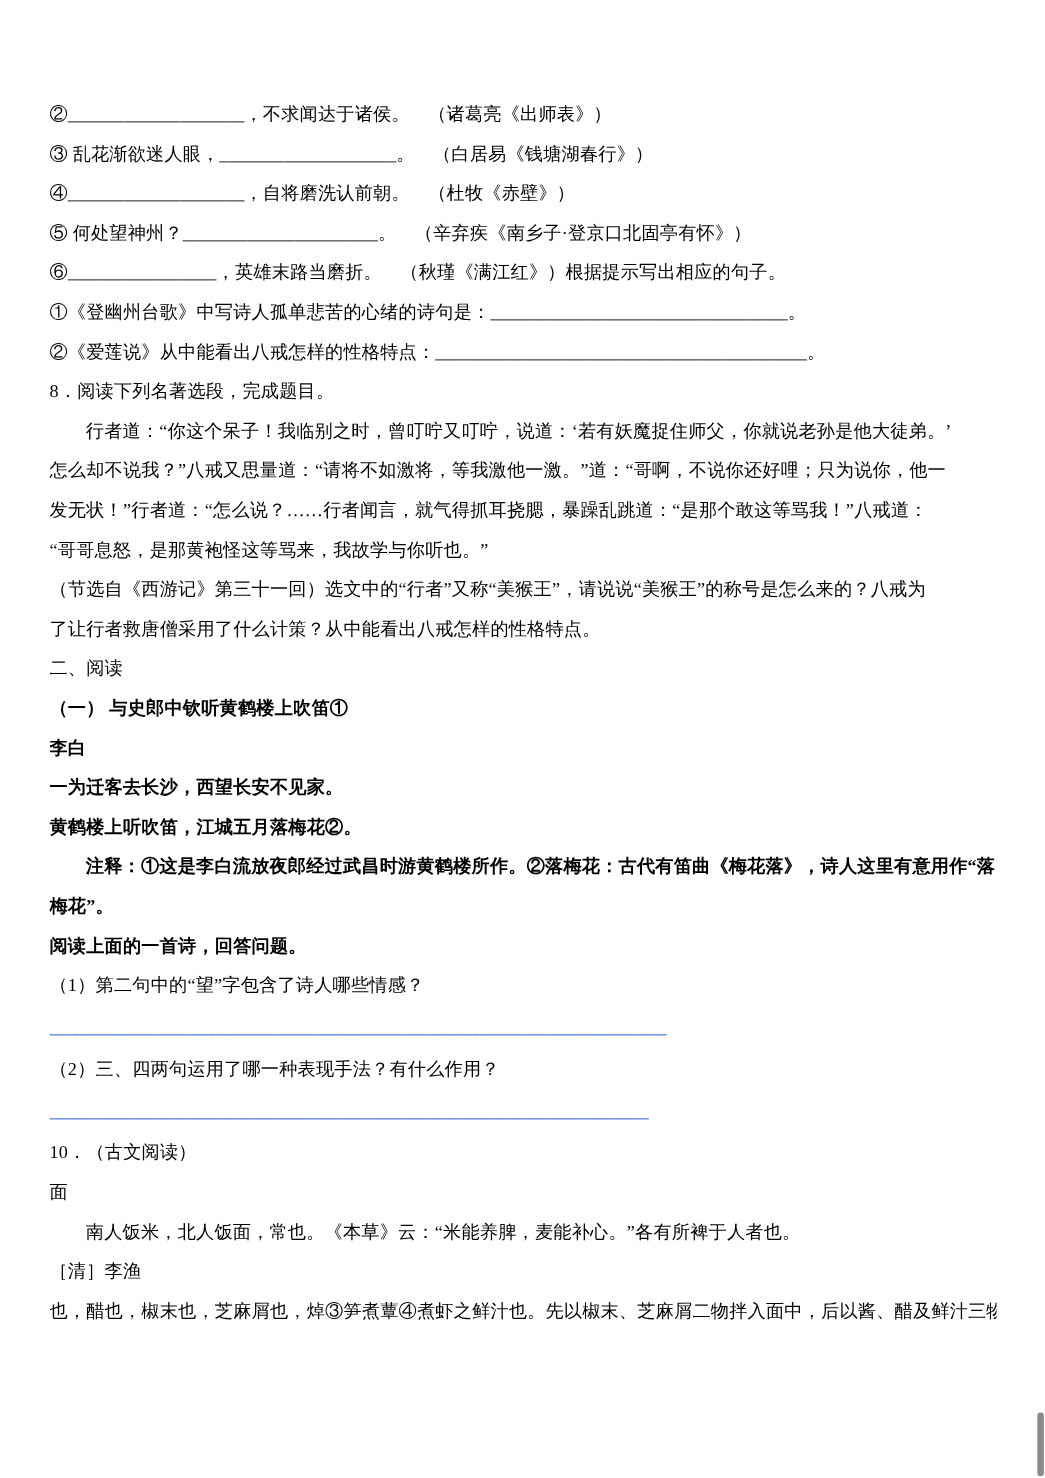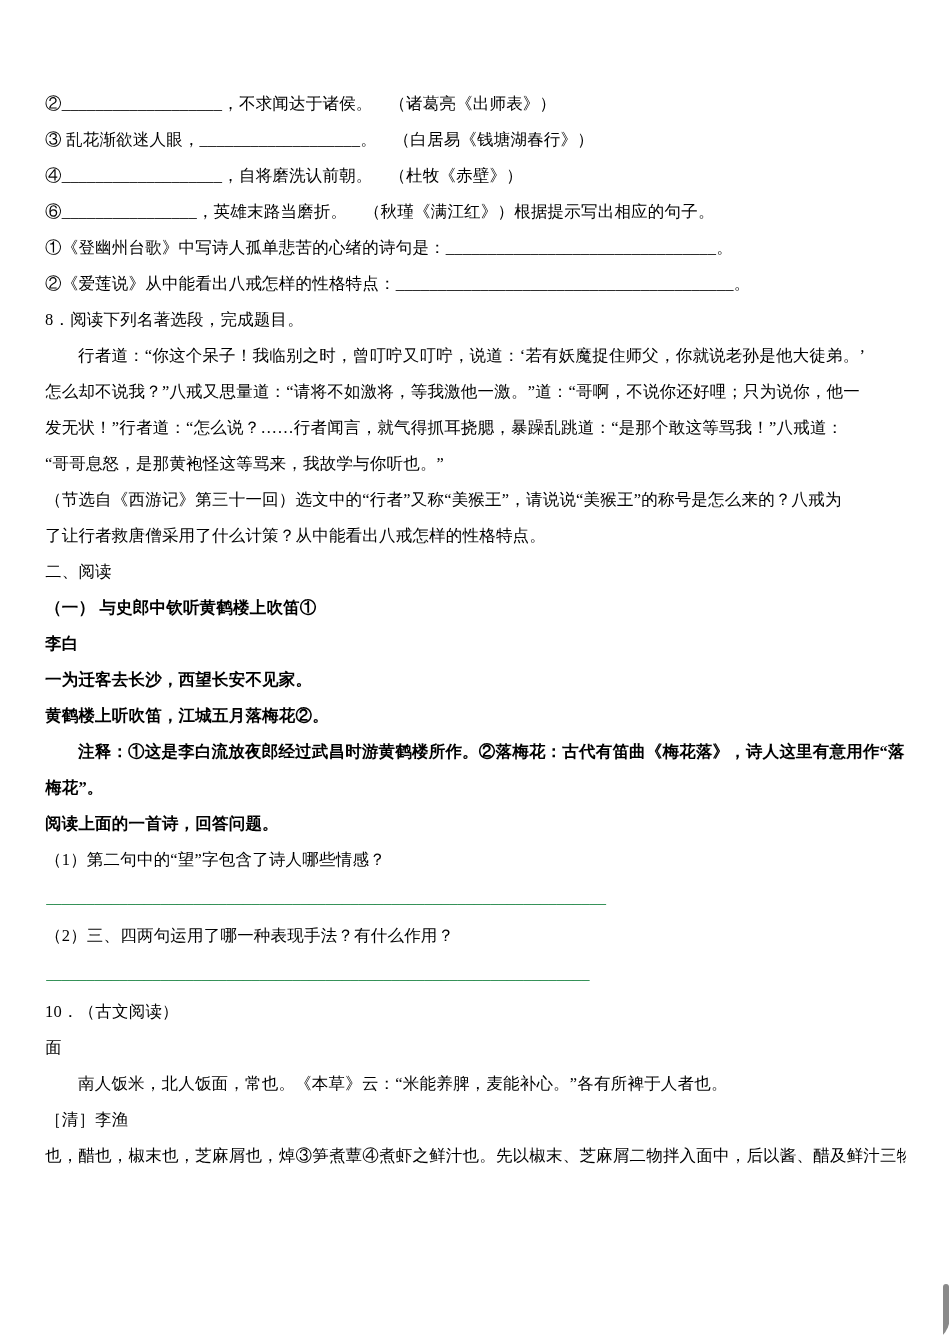--- a/index.html
+++ b/index.html
@@ -2,7 +2,7 @@
 <html><head>
 <meta charset="utf-8">
 <style>
-  * { margin: 0; padding: 0; box-sizing: border-box; border-radius: 27px; }
+  * { margin: 0; padding: 0; box-sizing: border-box; }
   html, body {
     width: 950px; height: 1344px;
     background: #ffffff;

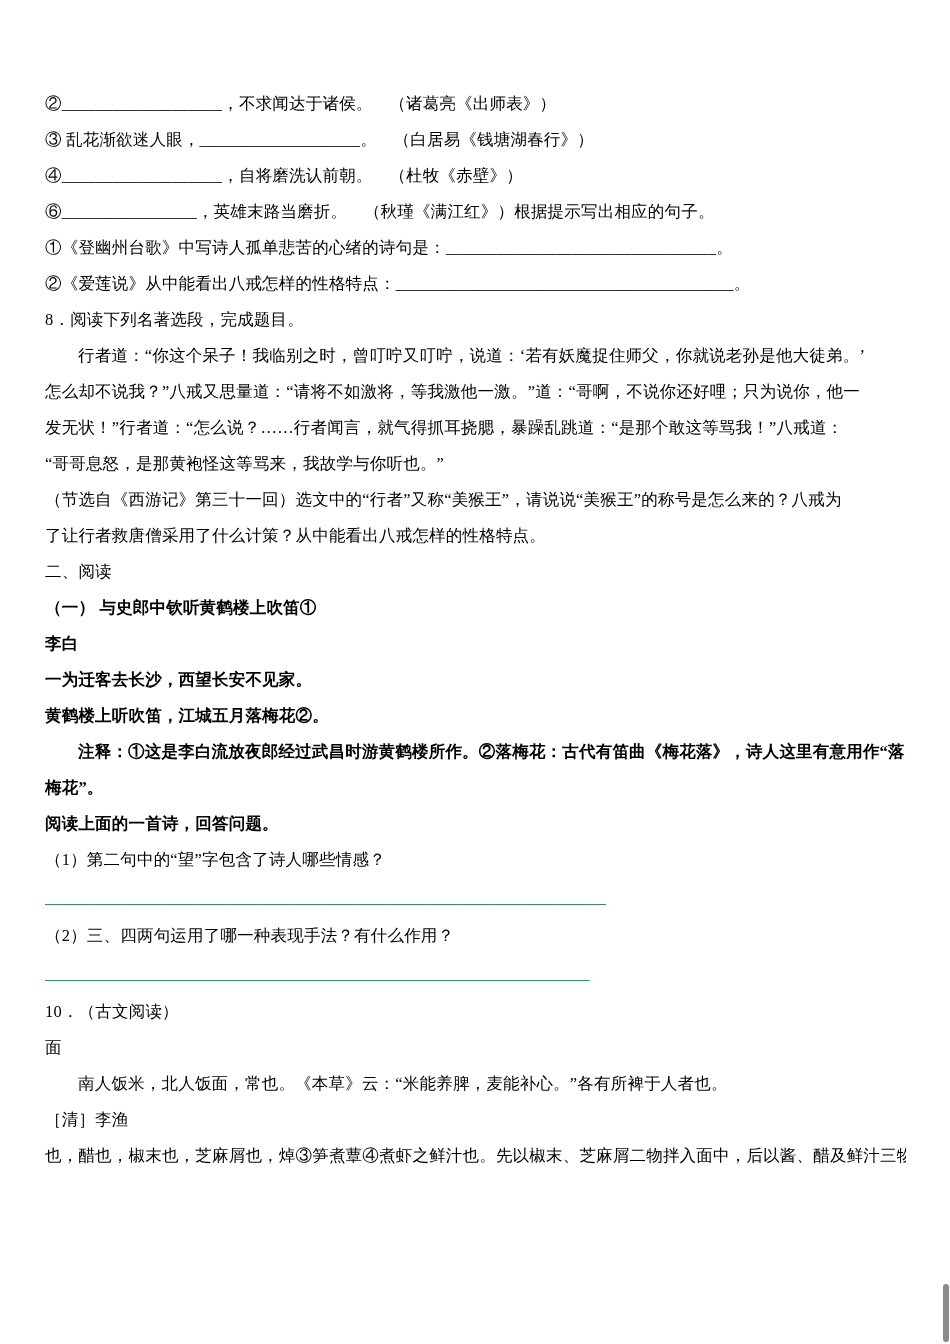--- a/index.html
+++ b/index.html
@@ -51,6 +51,7 @@
         <div class="line">②___________________，不求闻达于诸侯。　（诸葛亮《出师表》）</div>
         <div class="line">③ 乱花渐欲迷人眼，___________________。　（白居易《钱塘湖春行》）</div>
         <div class="line">④___________________，自将磨洗认前朝。　（杜牧《赤壁》）</div>
+        <div class="line">⑤ 何处望神州？_____________________。　（辛弃疾《南乡子·登京口北固亭有怀》）</div>
         <div class="line">⑥________________，英雄末路当磨折。　（秋瑾《满江红》）根据提示写出相应的句子。</div>
         <div class="line">①《登幽州台歌》中写诗人孤单悲苦的心绪的诗句是：________________________________。</div>
         <div class="line">②《爱莲说》从中能看出八戒怎样的性格特点：________________________________________。</div>

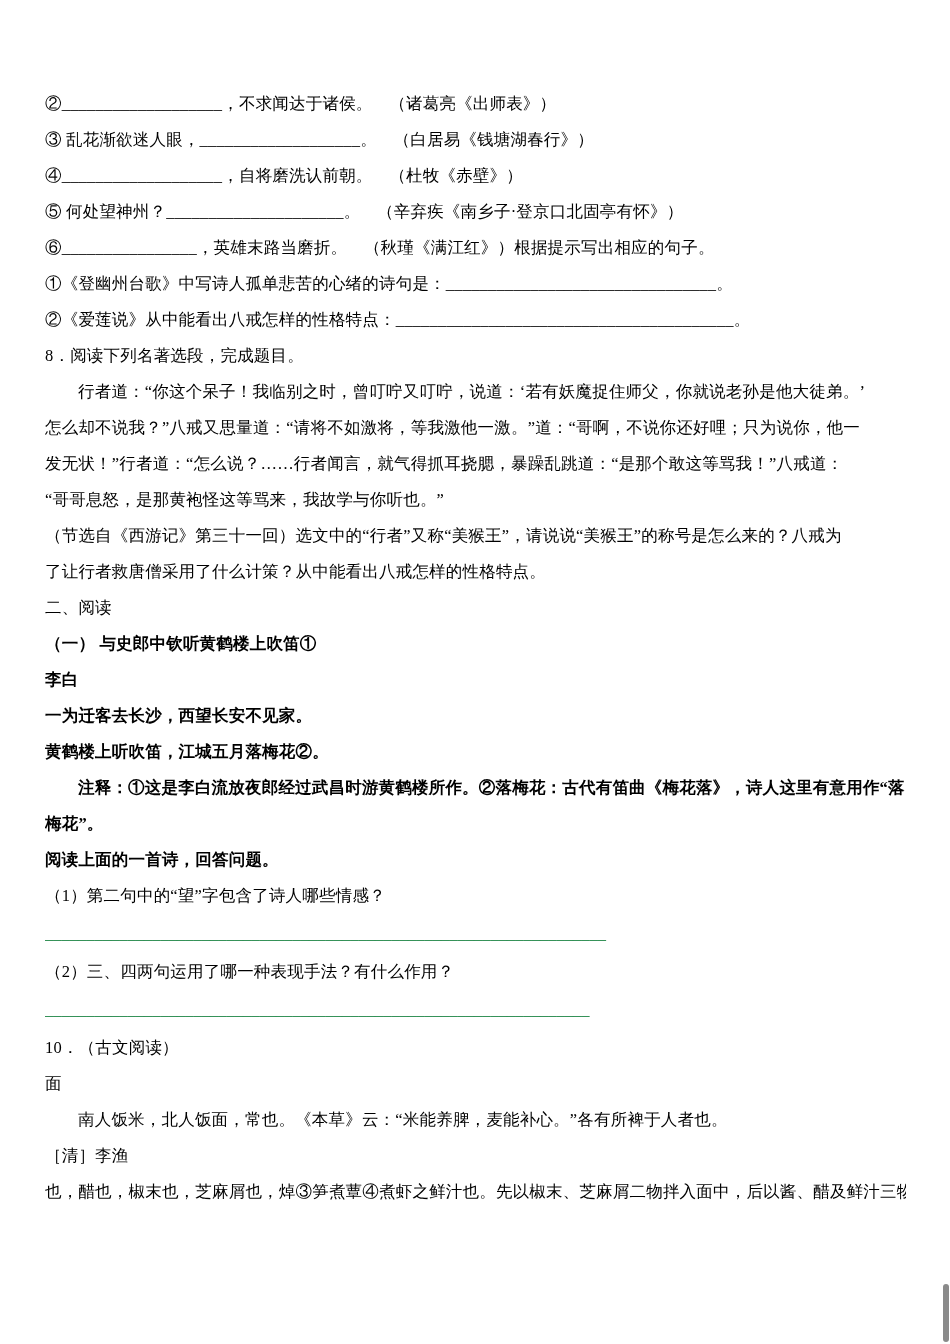--- a/index.html
+++ b/index.html
@@ -27,7 +27,7 @@
   }
   .line.bold { font-weight: bold; }
   .line.indent { padding-left: 33px; }
-  .line.blank { line-height: 40px; letter-spacing: 0; color: #15803d; }
+  .line.blank { line-height: 40px; letter-spacing: 0; color: #1d4ed8; }
   .scrollbar-track {
     position: absolute;
     top: 0; right: 0;

